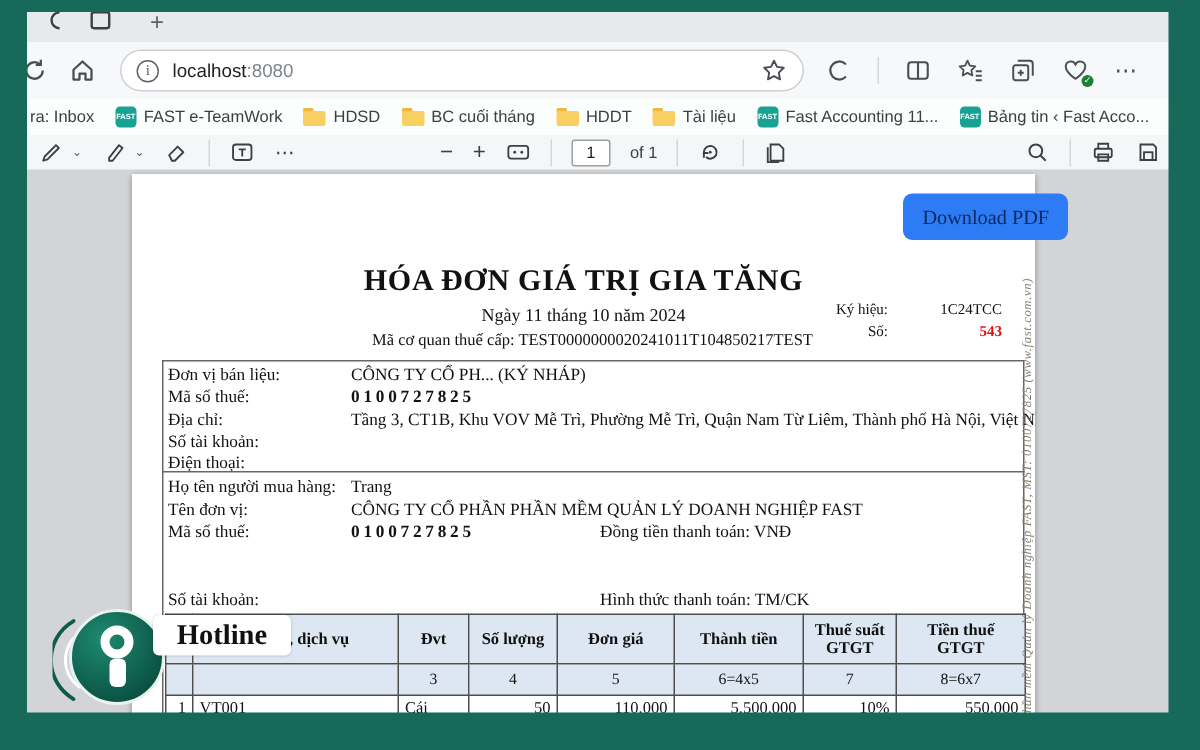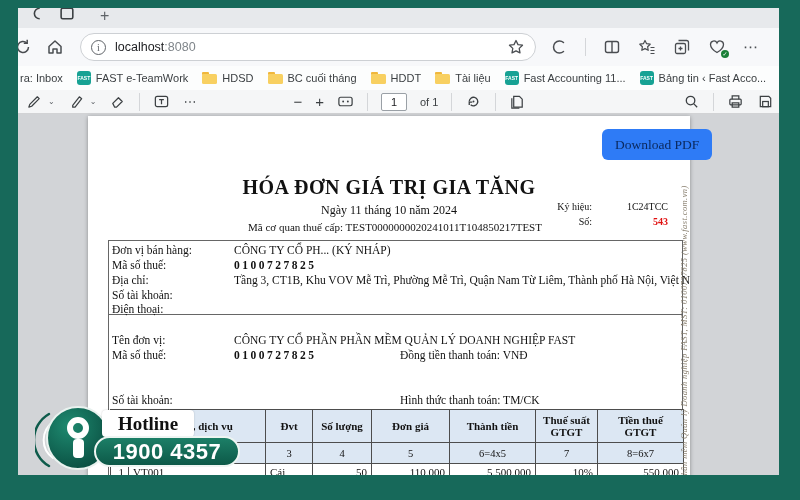--- a/index.html
+++ b/index.html
@@ -307,7 +307,7 @@
       <div class="inv-box"></div>
       <div class="sect-div"></div>
 
-      <div class="inv-row" style="top:128px"><span class="lab lab-w1">Đơn vị bán hàng:</span><span class="val">CÔNG TY CỔ PH... (KÝ NHÁP)</span></div>
+      <div class="inv-row" style="top:128px"><span class="lab lab-w1">Đơn vị bán liệu:</span><span class="val">CÔNG TY CỔ PH... (KÝ NHÁP)</span></div>
       <div class="inv-row" style="top:143px"><span class="lab lab-w1">Mã số thuế:</span><span class="val bold-sp">0100727825</span></div>
       <div class="inv-row" style="top:158px"><span class="lab lab-w1">Địa chỉ:</span><span class="val">Tầng 3, CT1B, Khu VOV Mễ Trì, Phường Mễ Trì, Quận Nam Từ Liêm, Thành phố Hà Nội, Việt Nam</span></div>
       <div class="inv-row" style="top:173px"><span class="lab lab-w1">Số tài khoản:</span></div>

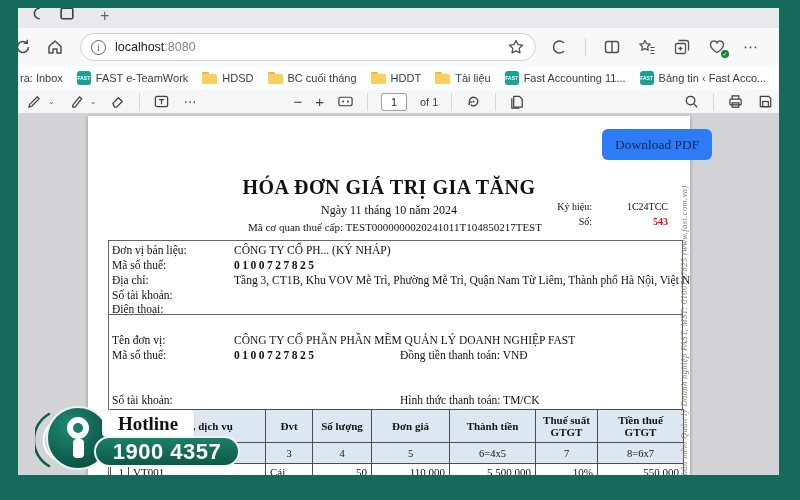--- a/index.html
+++ b/index.html
@@ -313,6 +313,7 @@
       <div class="inv-row" style="top:173px"><span class="lab lab-w1">Số tài khoản:</span></div>
       <div class="inv-row" style="top:187px"><span class="lab lab-w1">Điện thoại:</span></div>
 
+      <div class="inv-row" style="top:203px"><span class="lab lab-w2">Họ tên người mua hàng:</span><span class="val">Trang</span></div>
       <div class="inv-row" style="top:218px"><span class="lab lab-w2">Tên đơn vị:</span><span class="val">CÔNG TY CỔ PHẦN PHẦN MỀM QUẢN LÝ DOANH NGHIỆP FAST</span></div>
       <div class="inv-row" style="top:233px"><span class="lab lab-w2">Mã số thuế:</span><span class="val bold-sp">0100727825</span></div>
       <div class="inv-extra" style="left:312px; top:233px">Đồng tiền thanh toán: VNĐ</div>

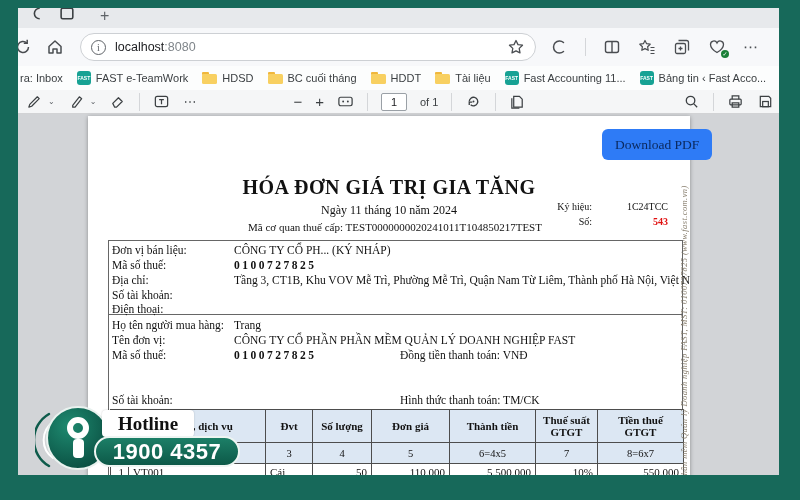--- a/index.html
+++ b/index.html
@@ -383,7 +383,6 @@
       </div>
     </div>
     <div class="hl-label">Hotline</div>
-    <div class="hl-pill">1900 4357</div>
   </div>
 
   <div class="frame frame-top"></div>

